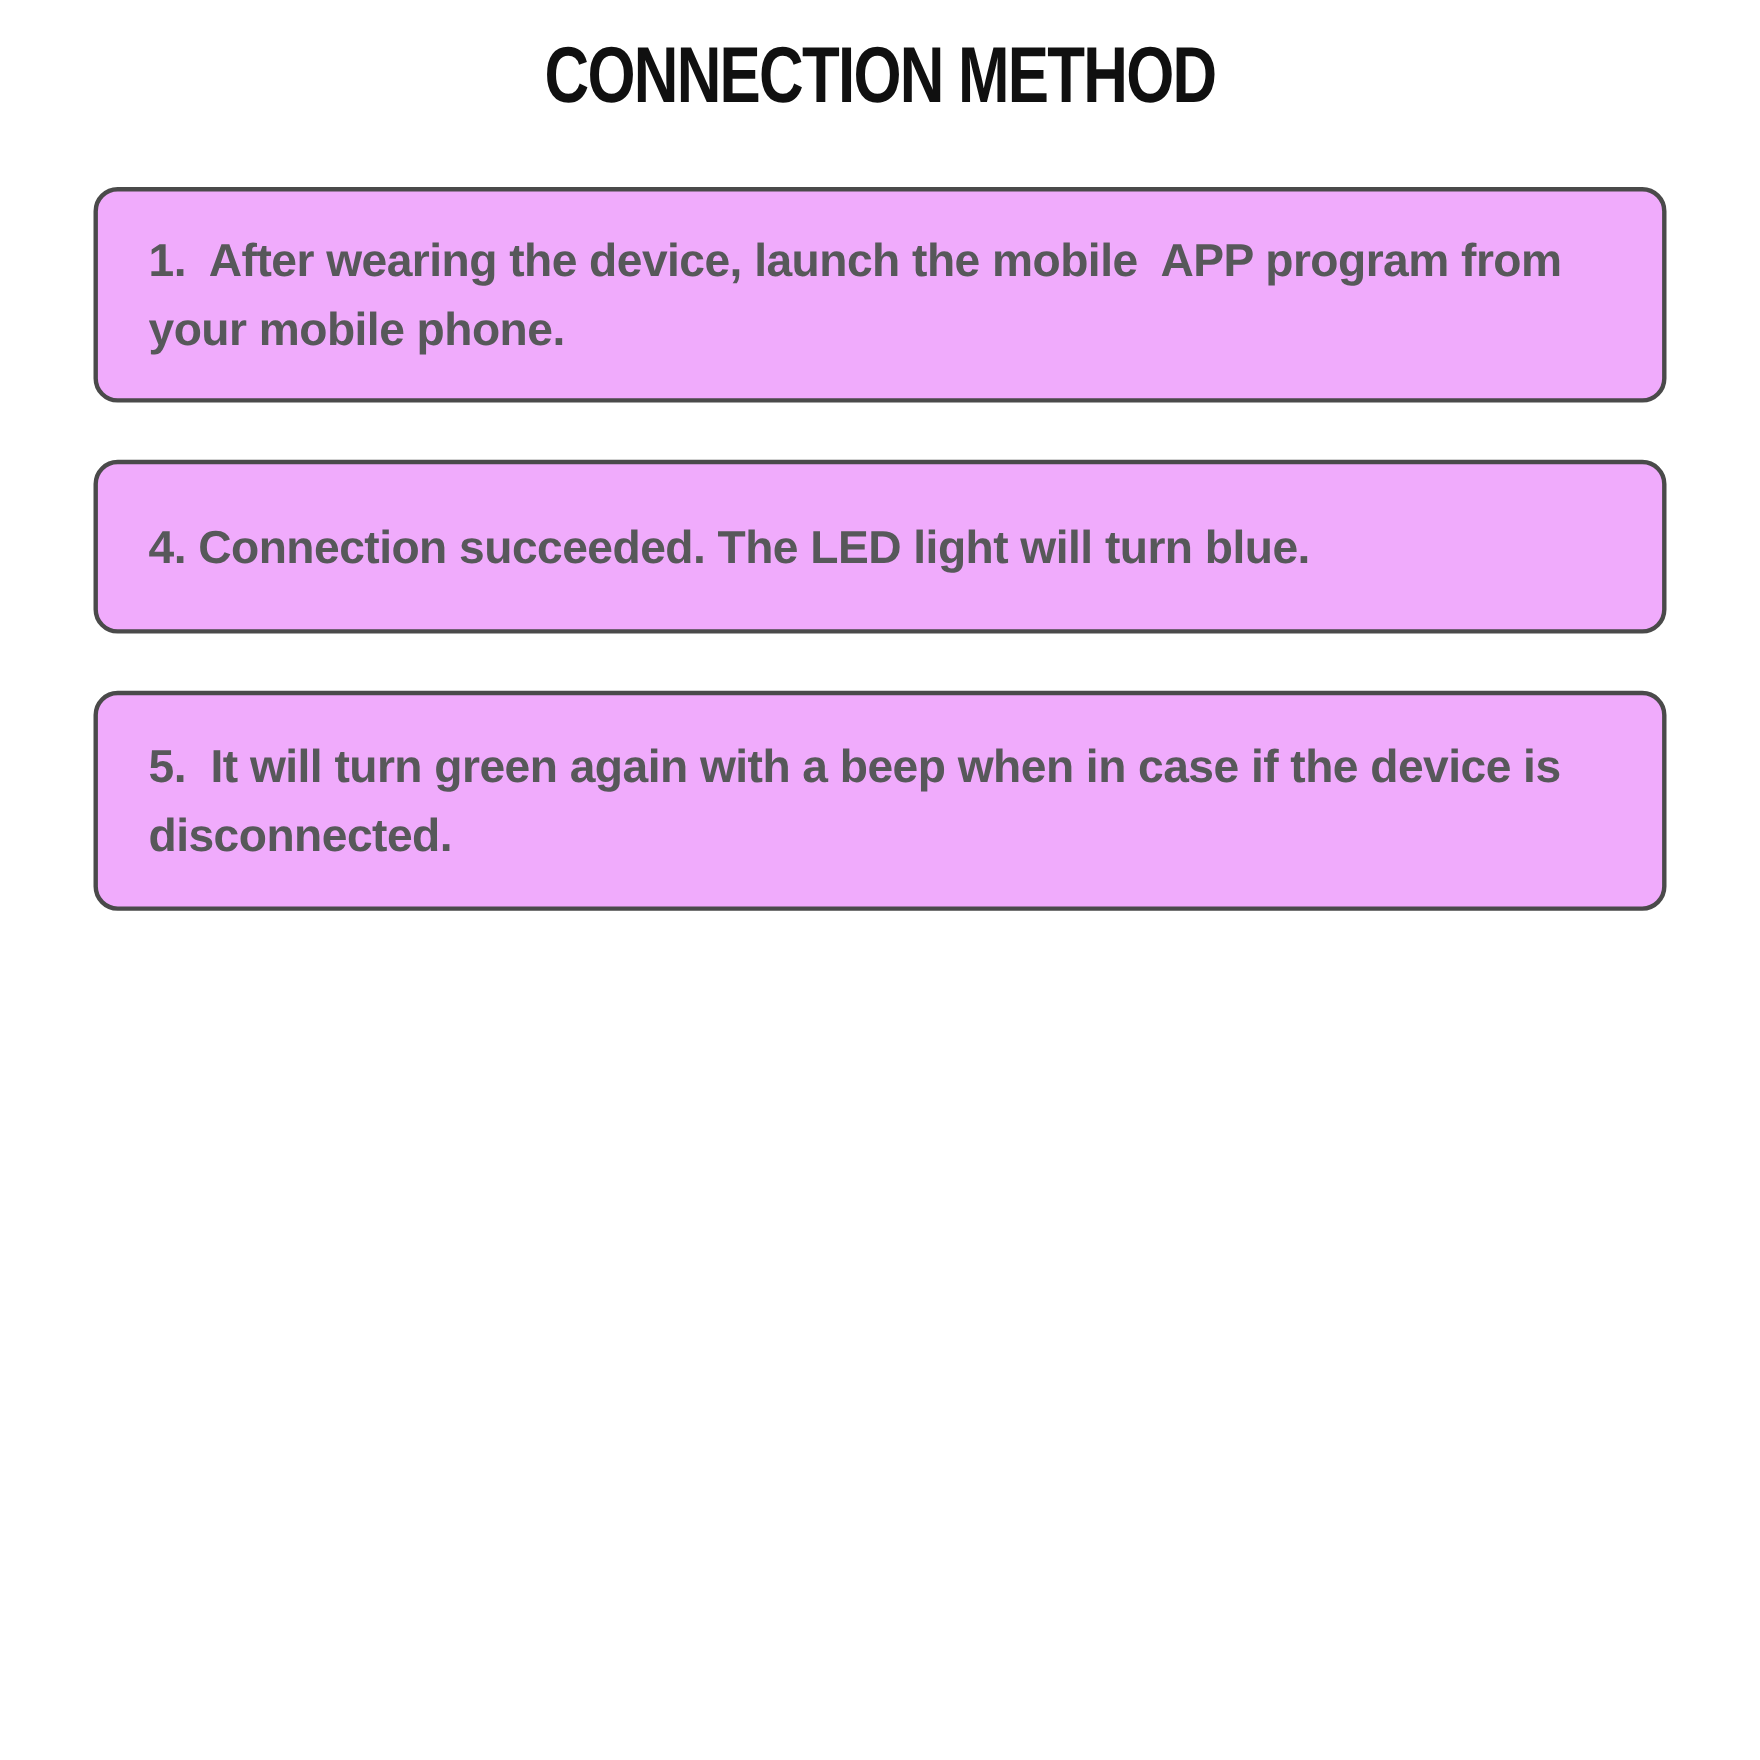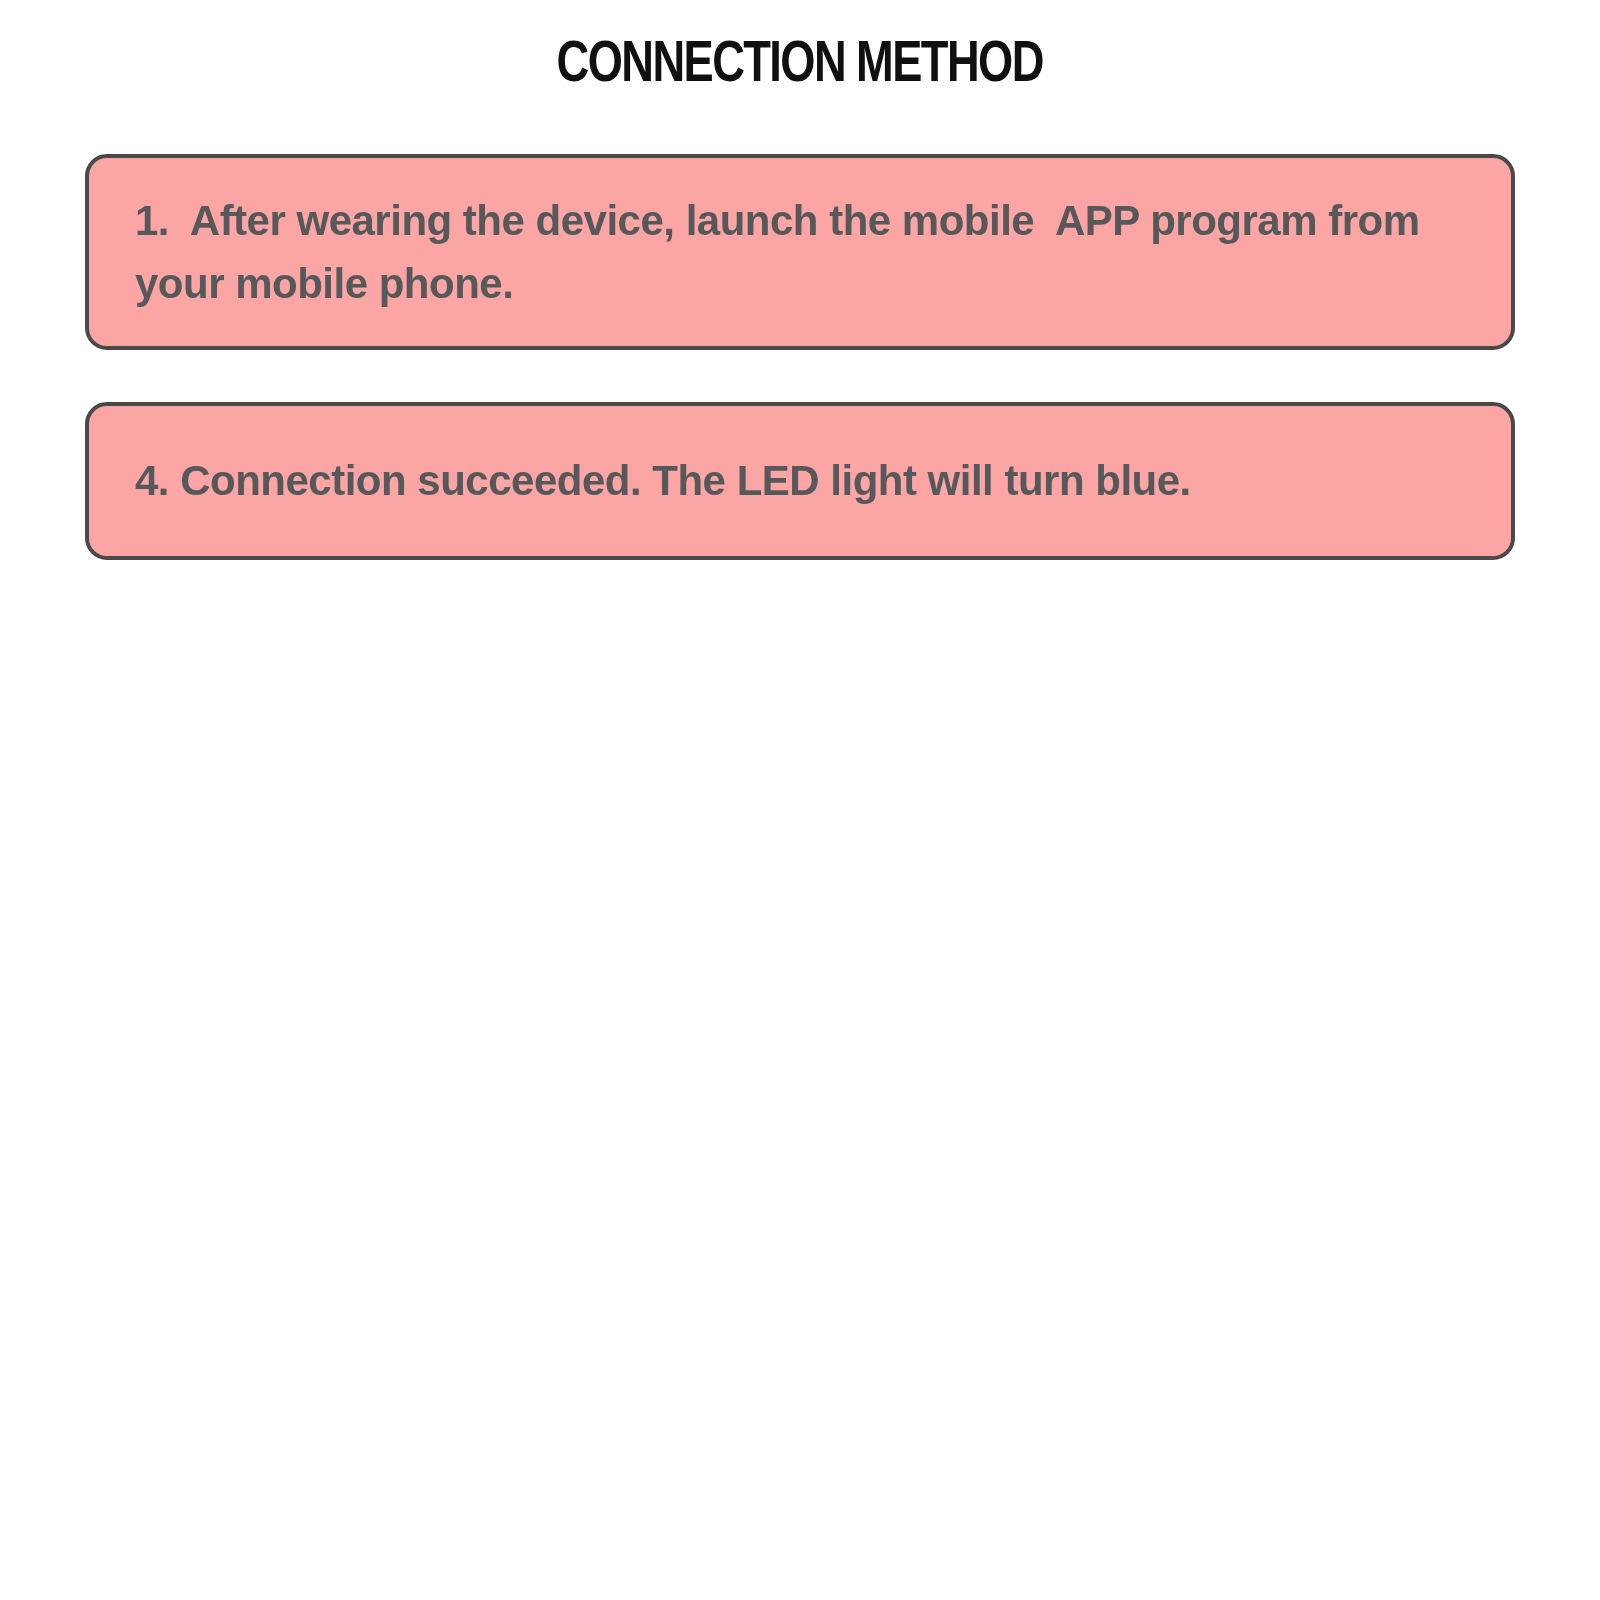--- a/index.html
+++ b/index.html
@@ -16,7 +16,7 @@
   .title {
     margin: 26px 0 0 0;
     text-align: center;
-    font-size: 58px;
+    font-size: 72px;
     font-weight: 700;
     color: #101010;
     line-height: 1.2;

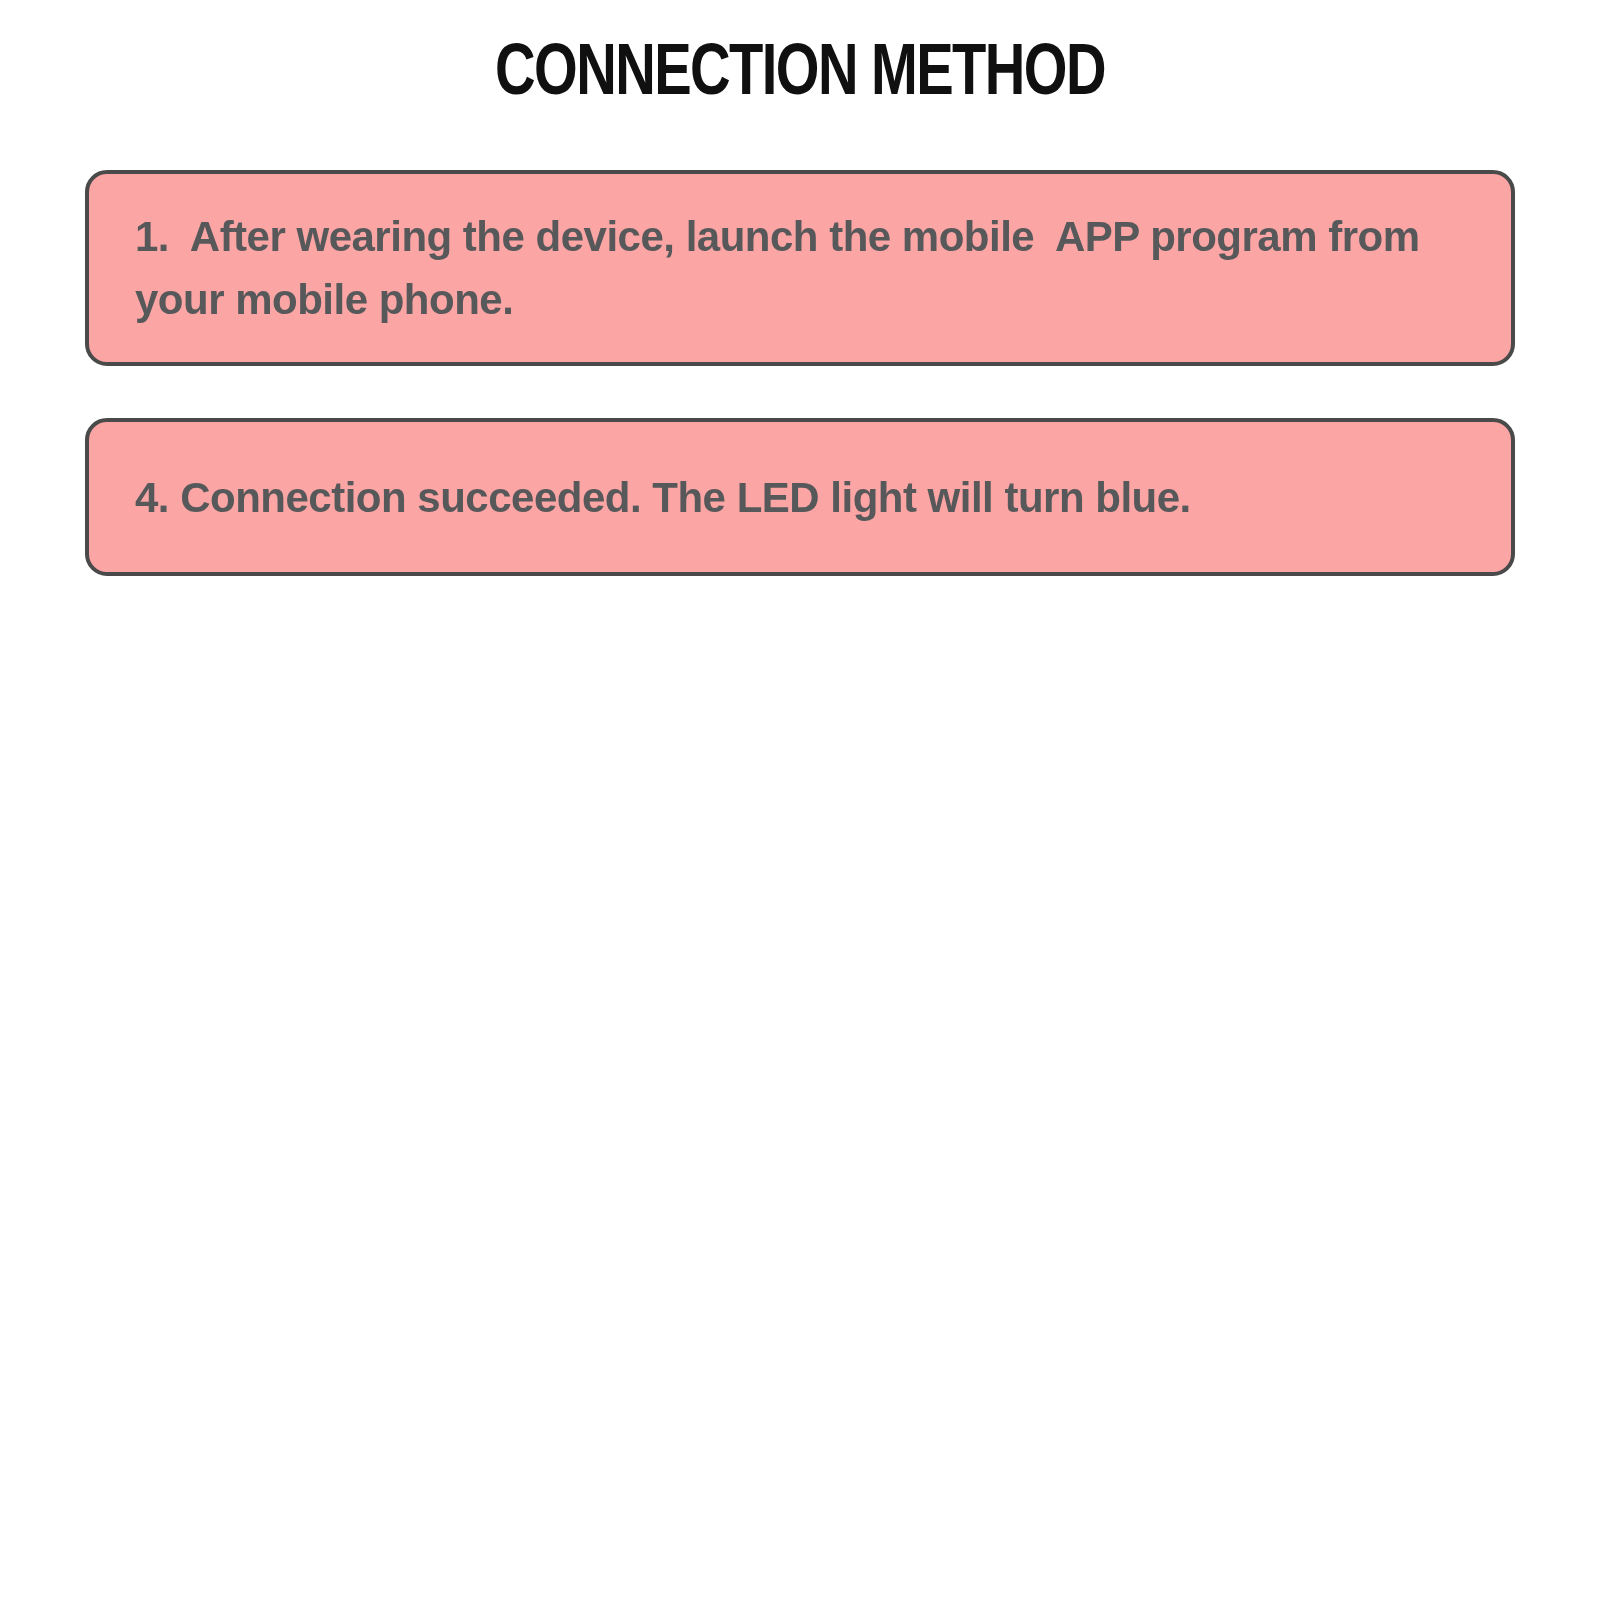--- a/index.html
+++ b/index.html
@@ -38,7 +38,7 @@
     display: flex;
     align-items: center;
     padding: 28px 46px;
-    background: #fca5a5;
+    background: #f0abfc;
   }
   .step-box + .step-box {
     margin-top: 52px;

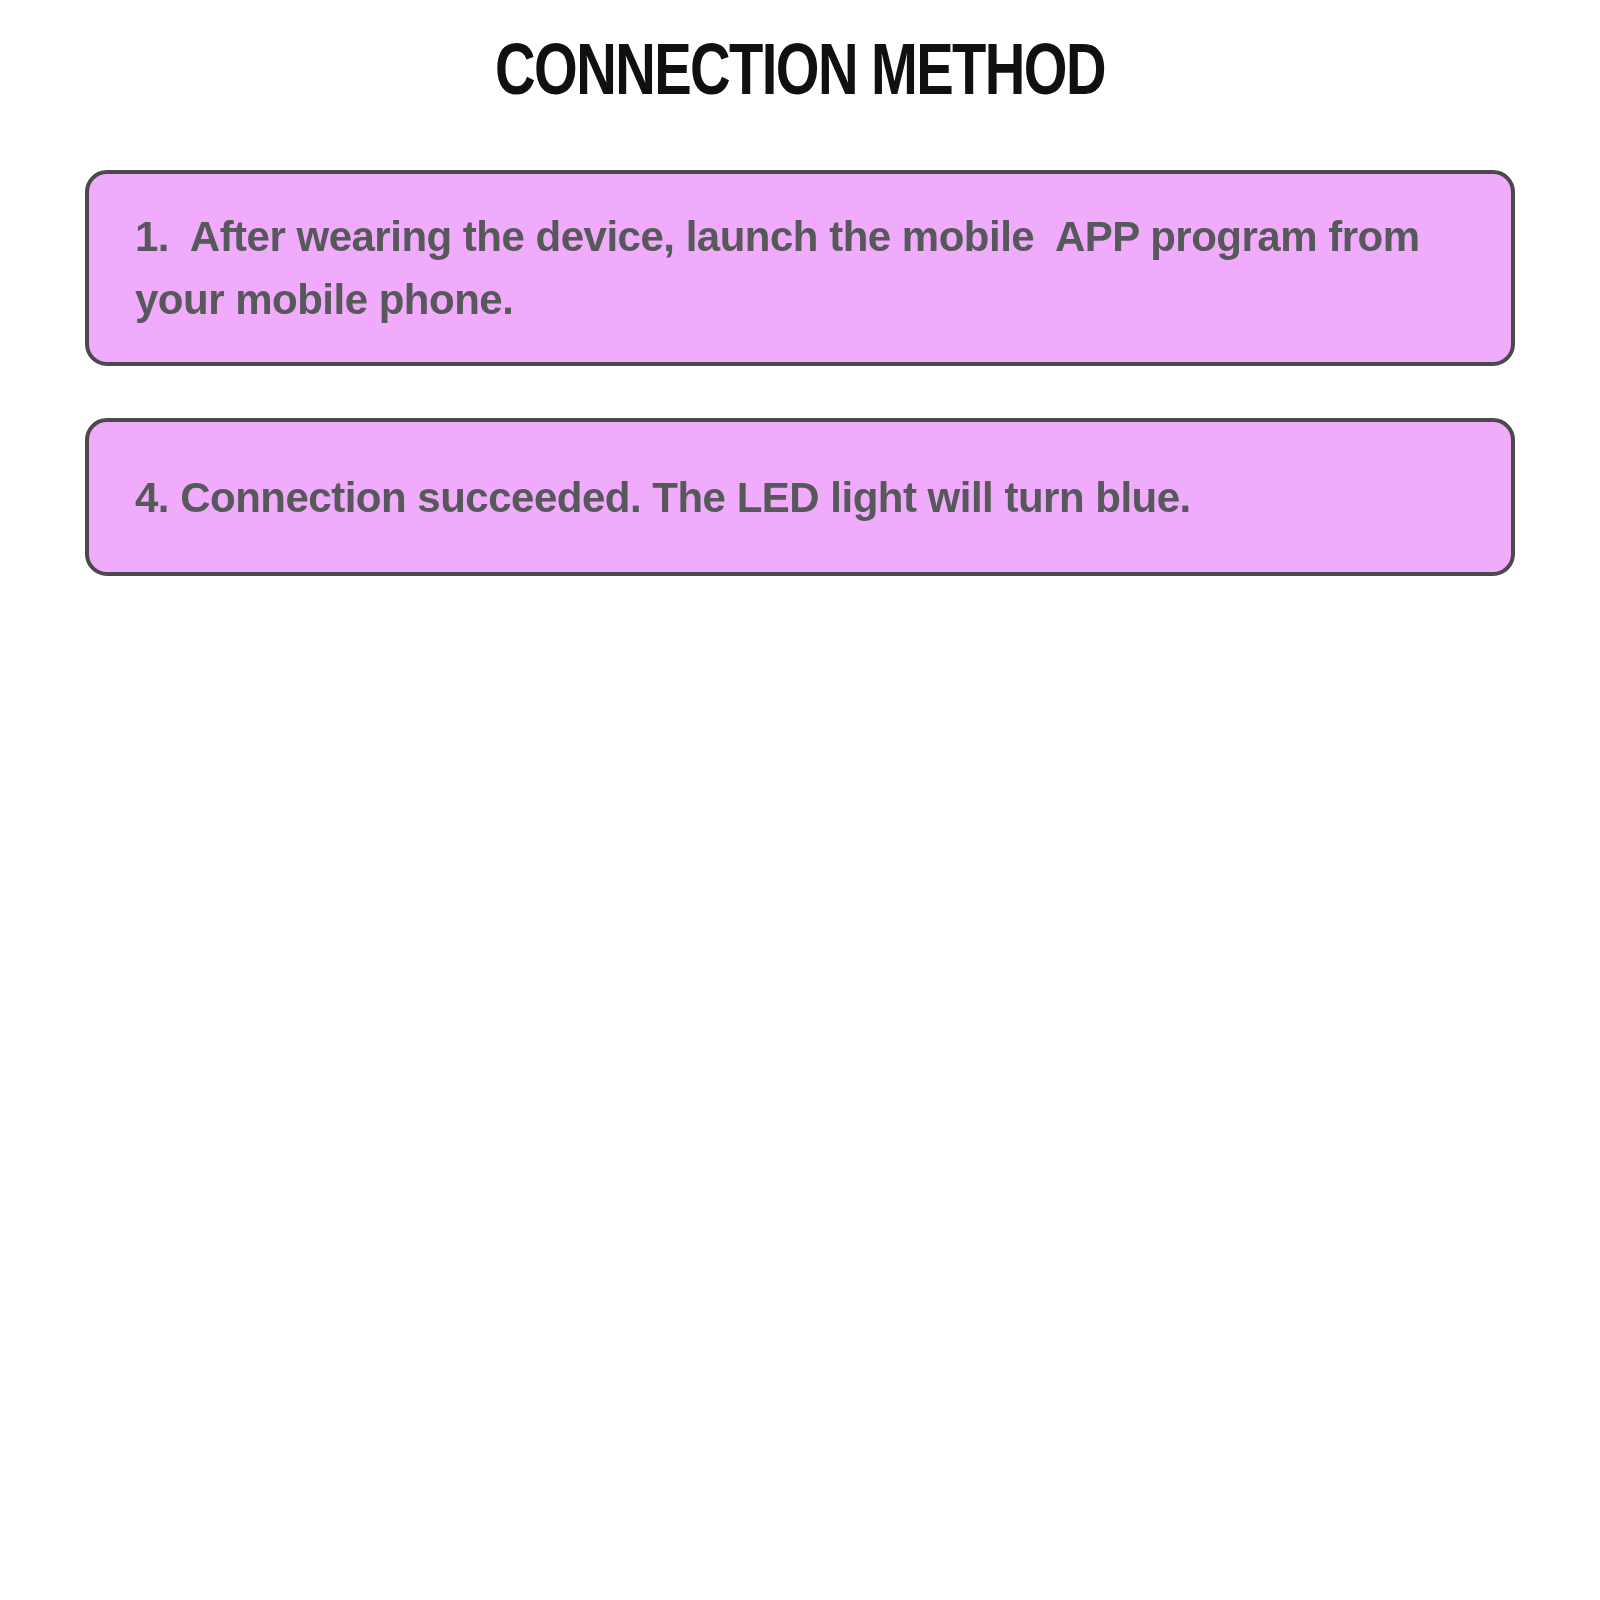--- a/index.html
+++ b/index.html
@@ -77,6 +77,9 @@
     <p class="step-text">4. Connection succeeded. The LED light will turn blue.</p>
   </div>
 
+  <div class="step-box h5">
+    <p class="step-text">5.  It will turn green again with a beep when in case if the device is disconnected.</p>
+  </div>
 
 </div>
 

